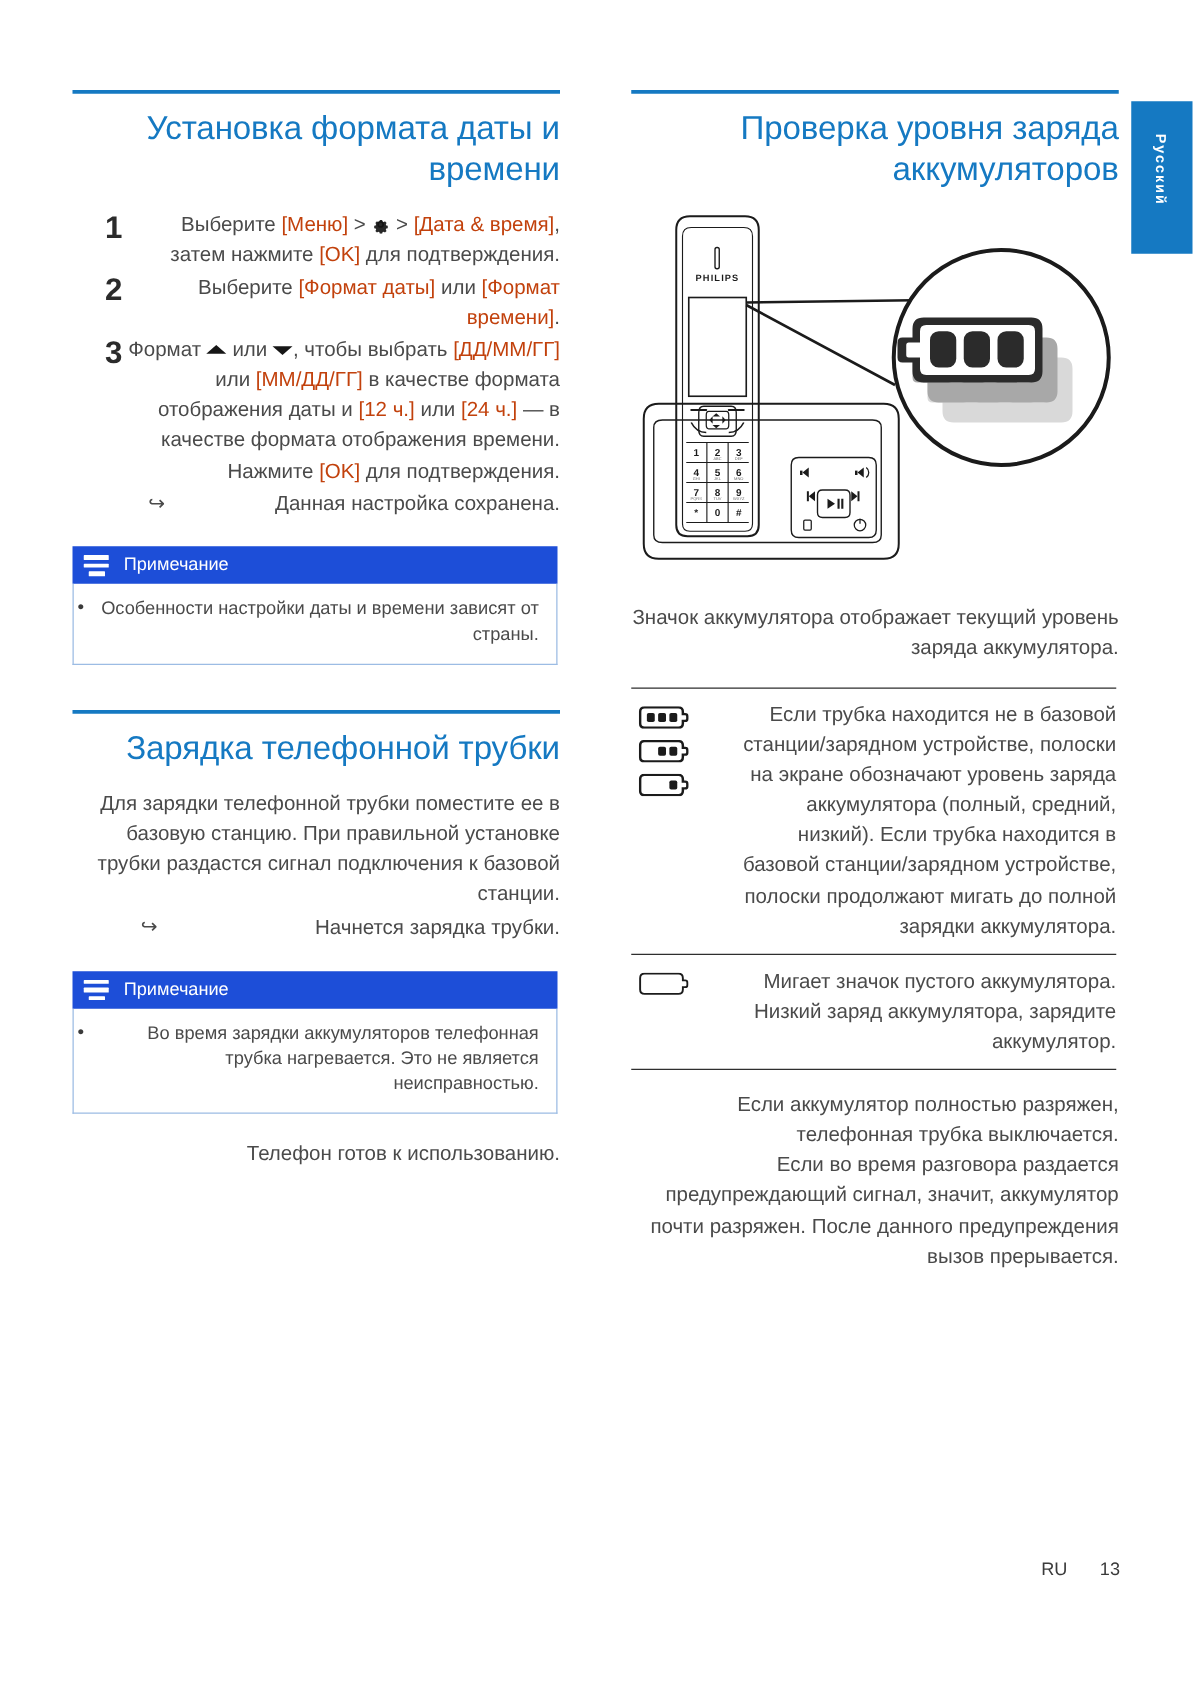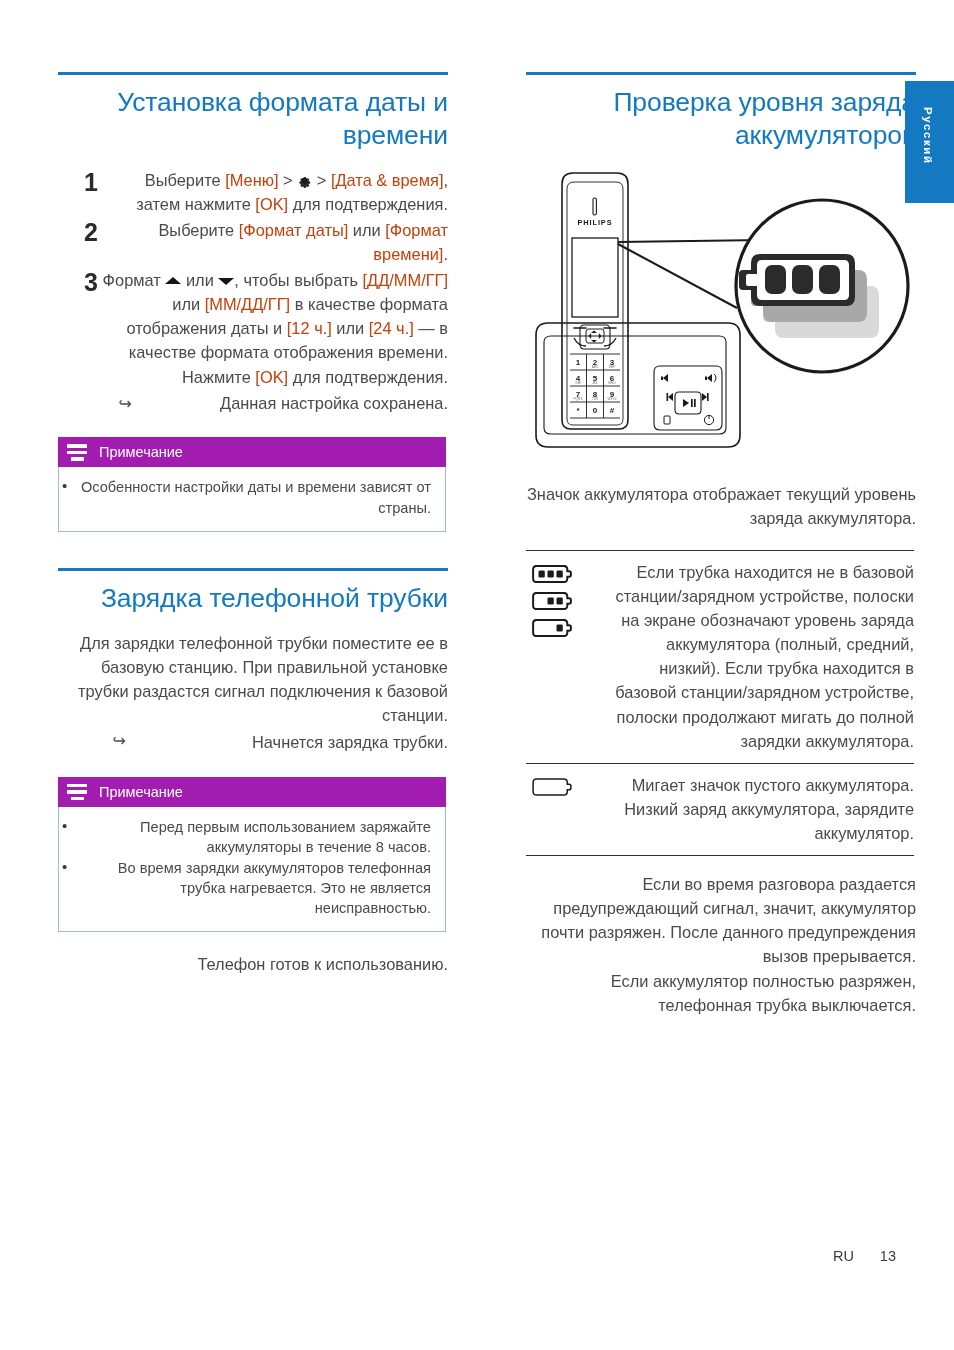--- a/index.html
+++ b/index.html
@@ -48,7 +48,7 @@
     text-align: right;
   }
   .col-left  { left: 58px; }
-  .col-right { left: 526px; }
+  .col-right { left: 505px; }
 
   
   .rule {

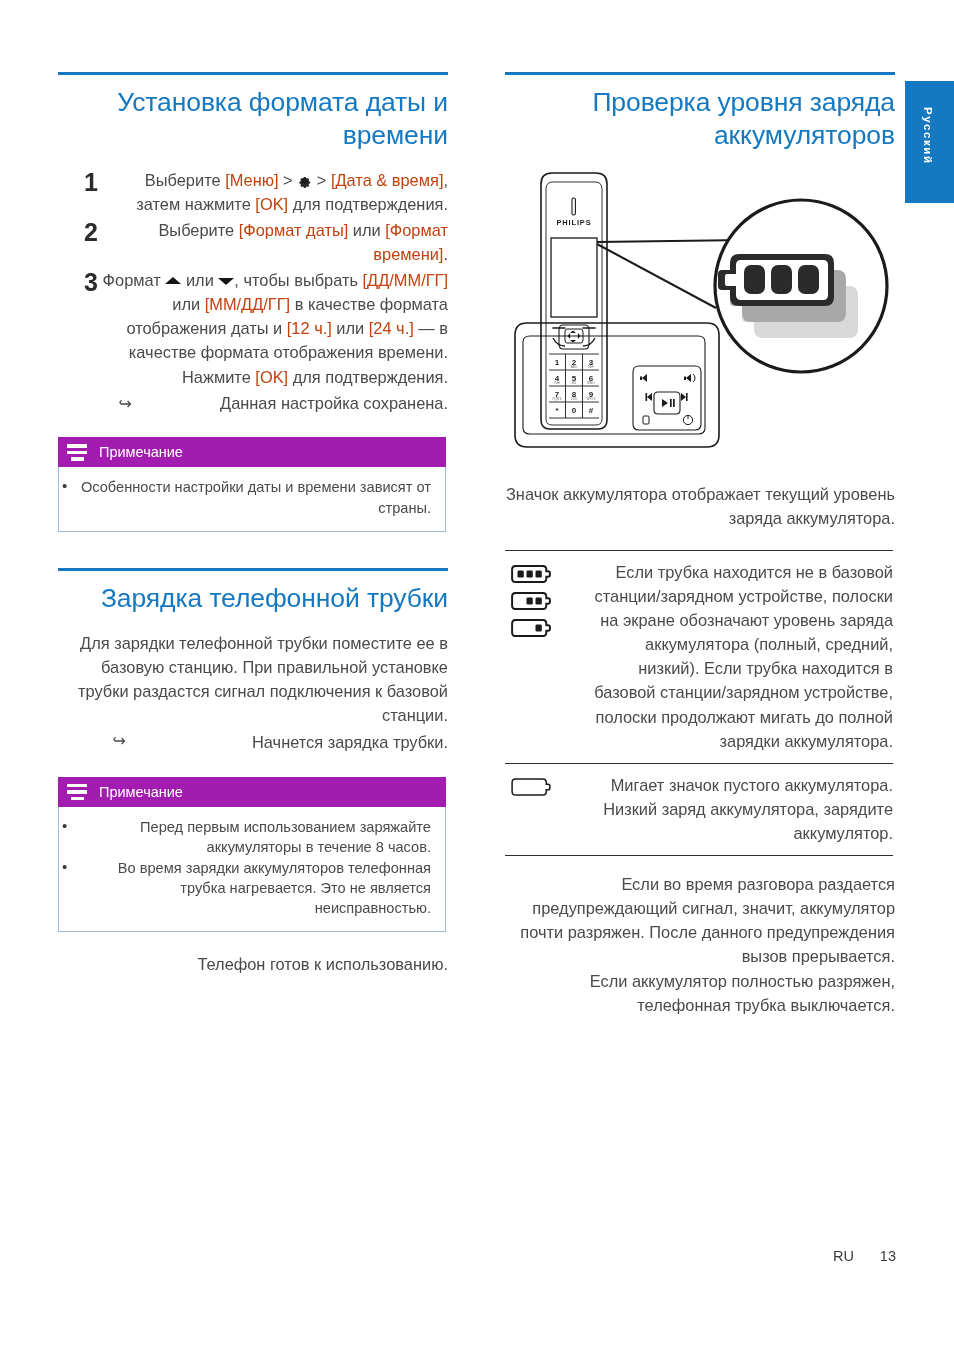--- a/index.html
+++ b/index.html
@@ -137,7 +137,7 @@
     width: 388px;
   }
   .note-head {
-    background: #a21caf;
+    background: #1d4ed8;
     width: 100%;
     height: 30px;
     display: flex;

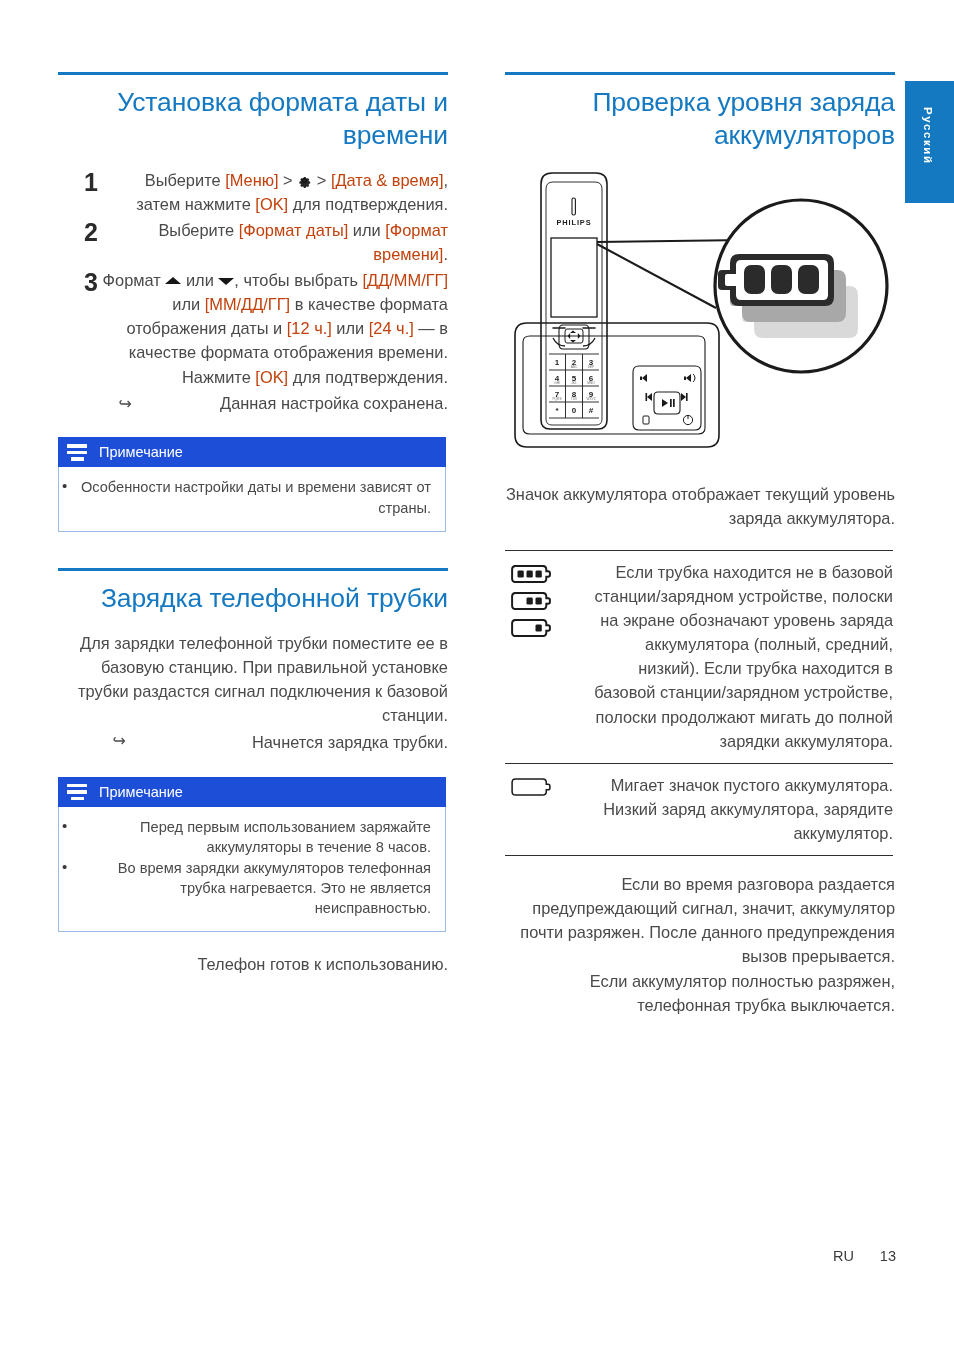--- a/index.html
+++ b/index.html
@@ -331,7 +331,6 @@
       </div>
       <div class="note-body">
         <ul>
-          <li>Перед первым использованием заряжайте аккумуляторы в течение 8 часов.</li>
           <li>Во время зарядки аккумуляторов телефонная трубка нагревается. Это не является неисправностью.</li>
         </ul>
       </div>

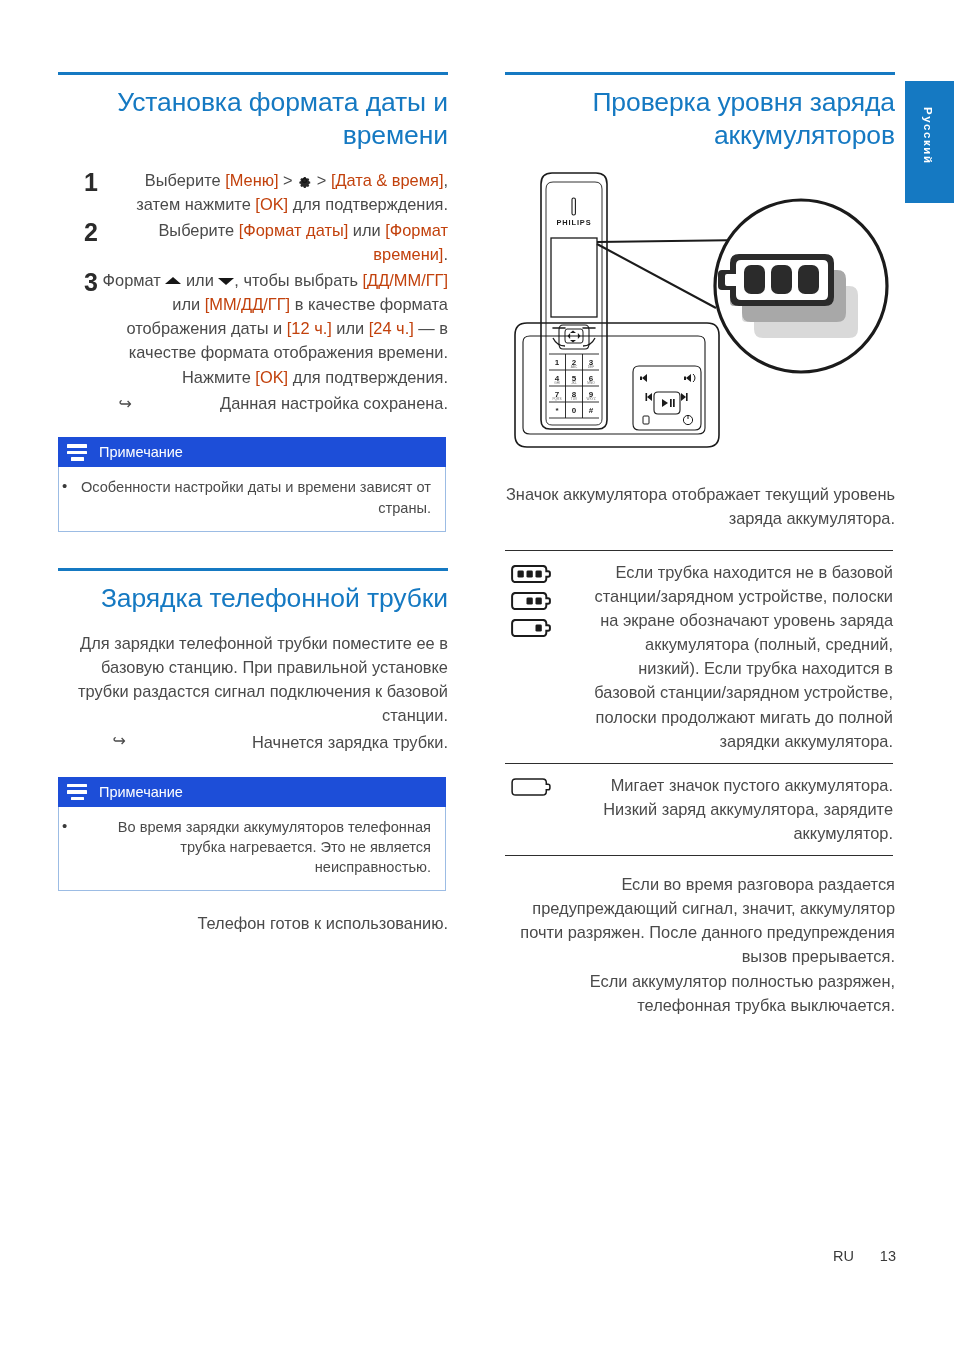--- a/index.html
+++ b/index.html
@@ -504,8 +504,8 @@
     </div>
 
     <div class="tail">
+      <p class="body">Если аккумулятор полностью разряжен, телефонная трубка выключается.</p>
       <p class="body">Если во время разговора раздается предупреждающий сигнал, значит, аккумулятор почти разряжен. После данного предупреждения вызов прерывается.</p>
-      <p class="body">Если аккумулятор полностью разряжен, телефонная трубка выключается.</p>
     </div>
   </div>
 

